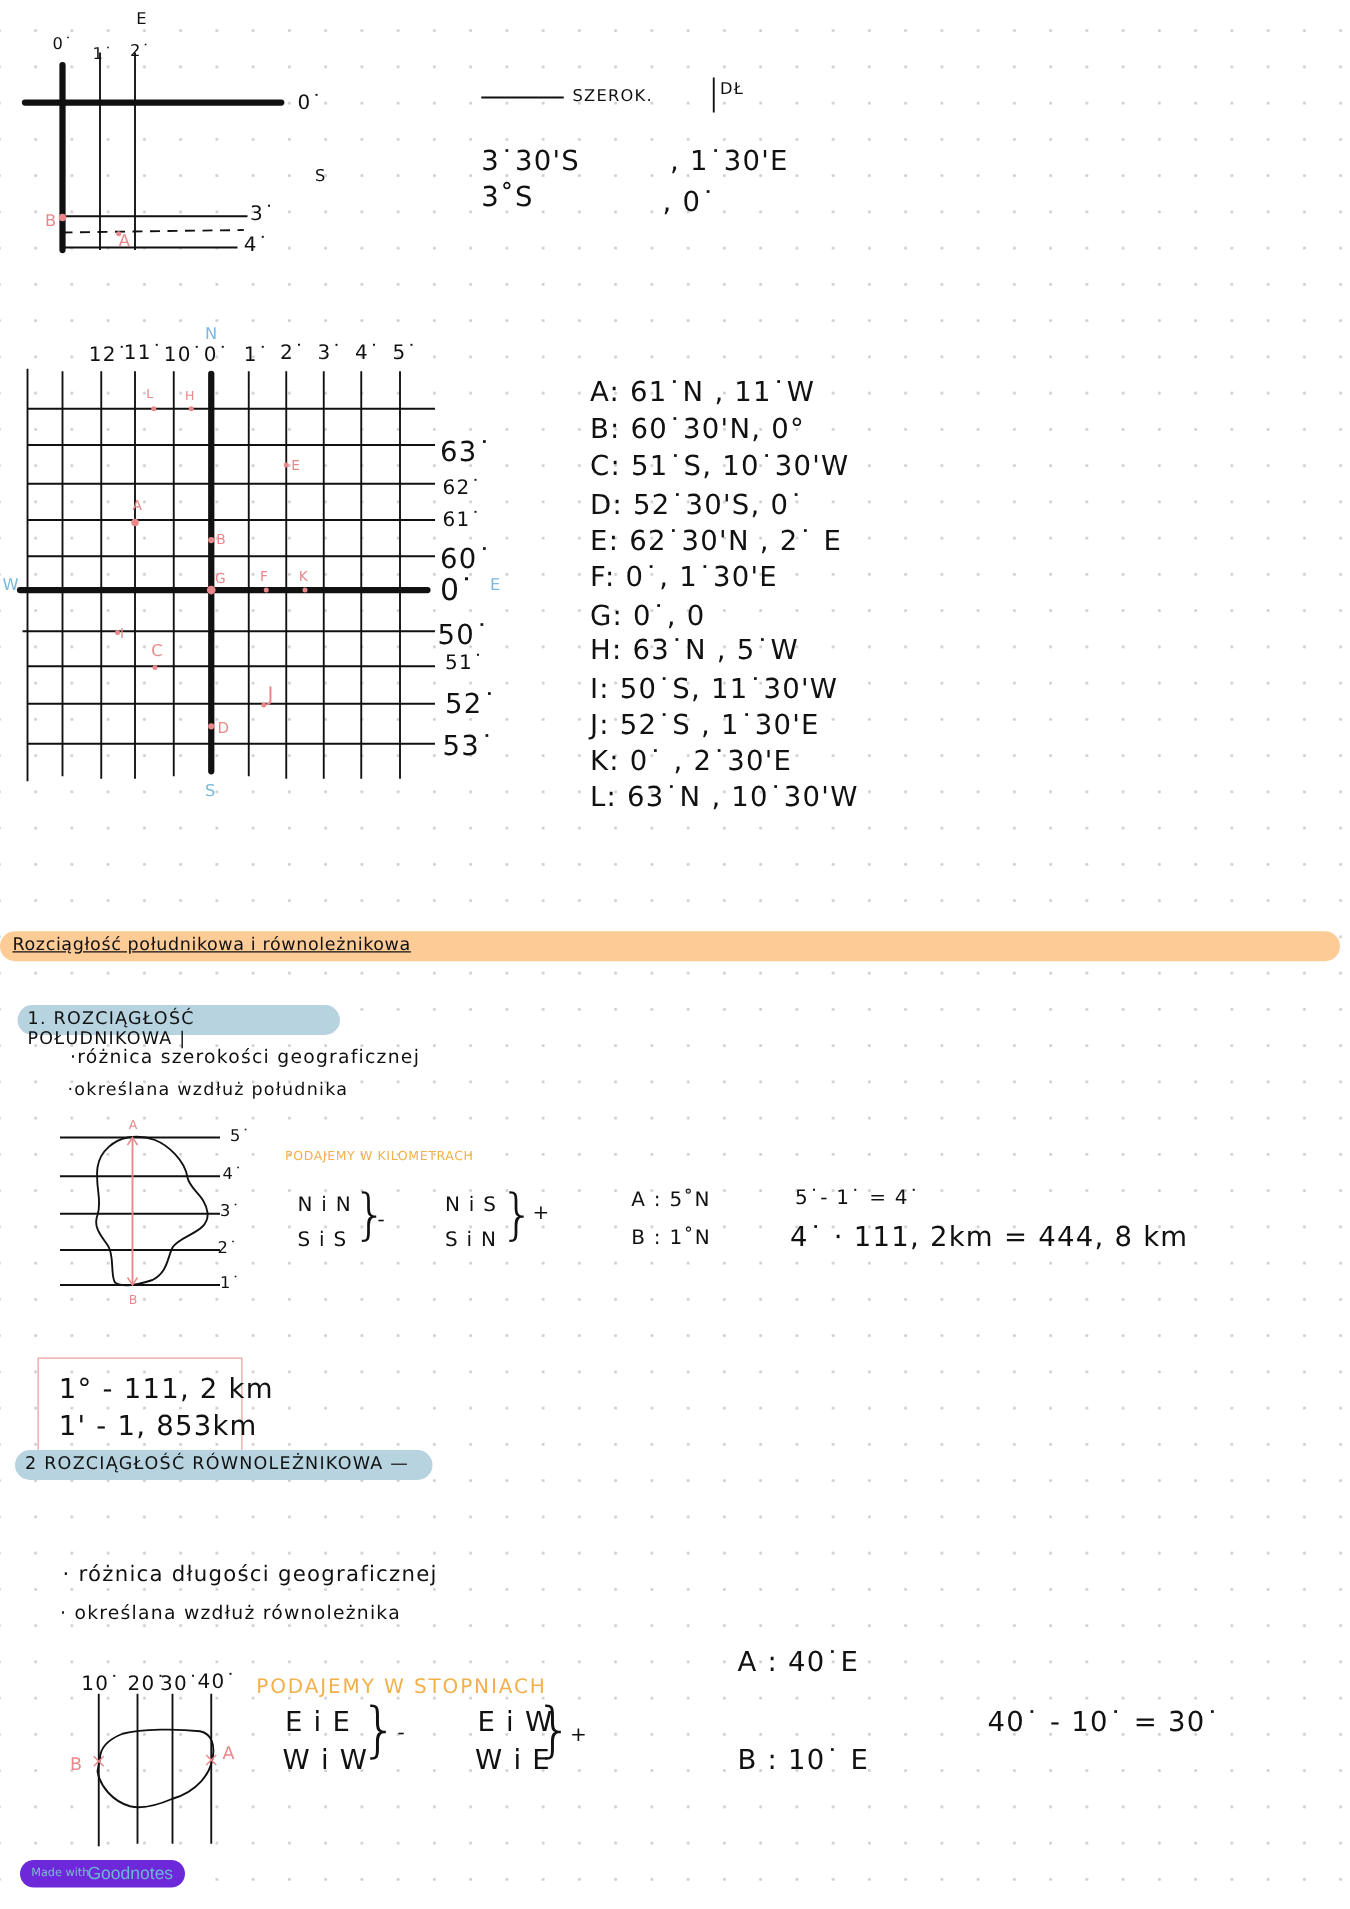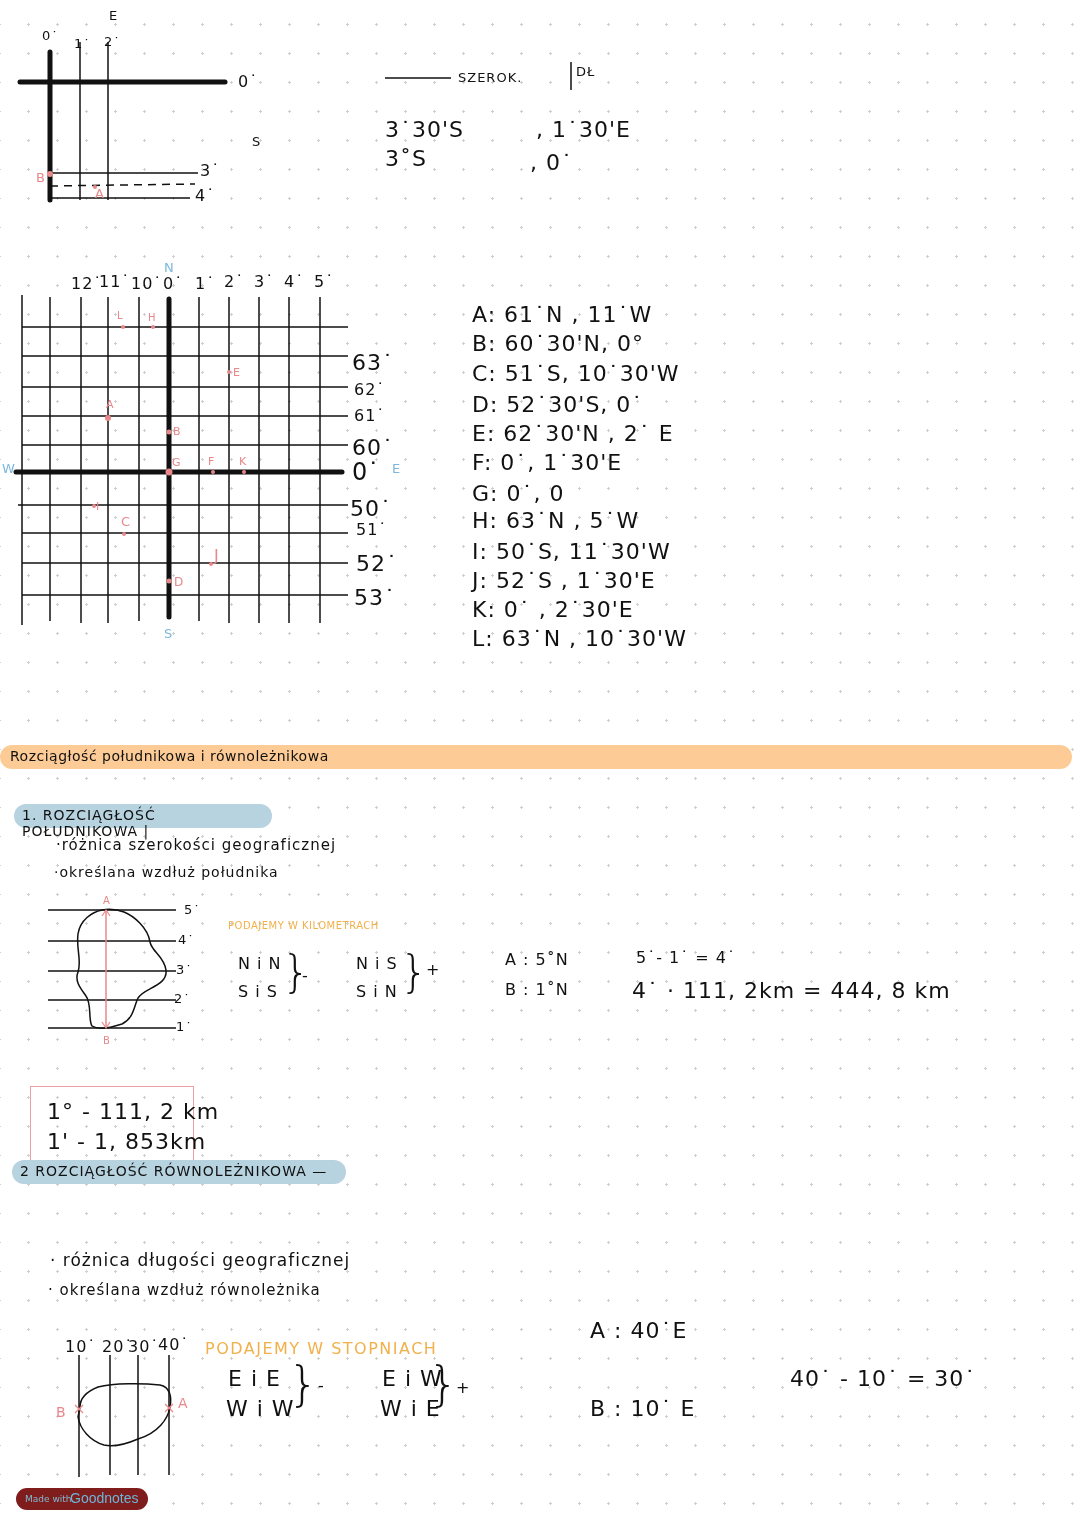--- a/index.html
+++ b/index.html
@@ -25,7 +25,7 @@
     position:absolute; left:0; top:745px; width:1072px; height:24px;
     background:#fdcb95; border-radius:12px;
   }
-  .banner span { position:absolute; left:10px; top:3px; font-size:14px; letter-spacing:0.5px; }
+  .banner span { position:absolute; left:10px; top:3px; font-size:14px; letter-spacing:0.5px;text-decoration:underline; }
   .pill {
     position:absolute; background:#b7d3e0; border-radius:13px; height:24px;
   }

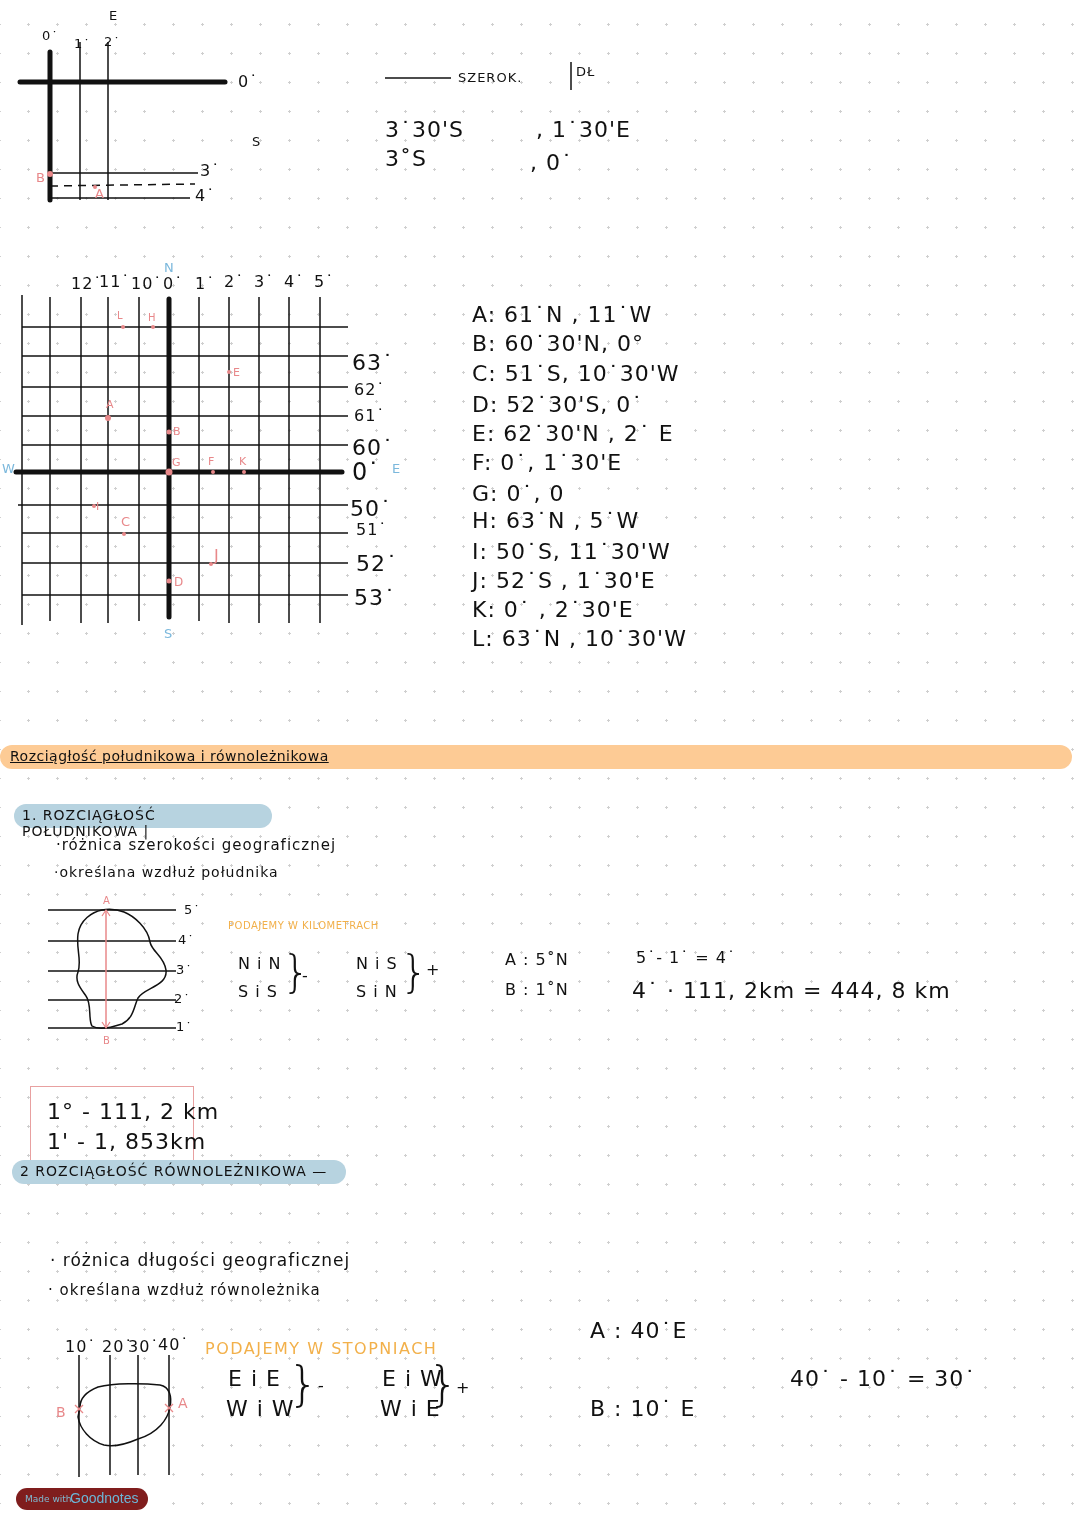--- a/index.html
+++ b/index.html
@@ -36,7 +36,7 @@
   }
   .goodnotes {
     position:absolute; left:16px; top:1488px; width:132px; height:22px;
-    background:#7f1d1d; border-radius:11px;
+    background:#6d28d9; border-radius:11px;
   }
   .goodnotes .small { position:absolute; left:9px; top:6px; font-size:9px; color:#7fb9d1; }
   .goodnotes .big { position:absolute; left:54px; top:2px; font-size:14px; color:#6cb6d6; font-family:"Liberation Sans", sans-serif; }

